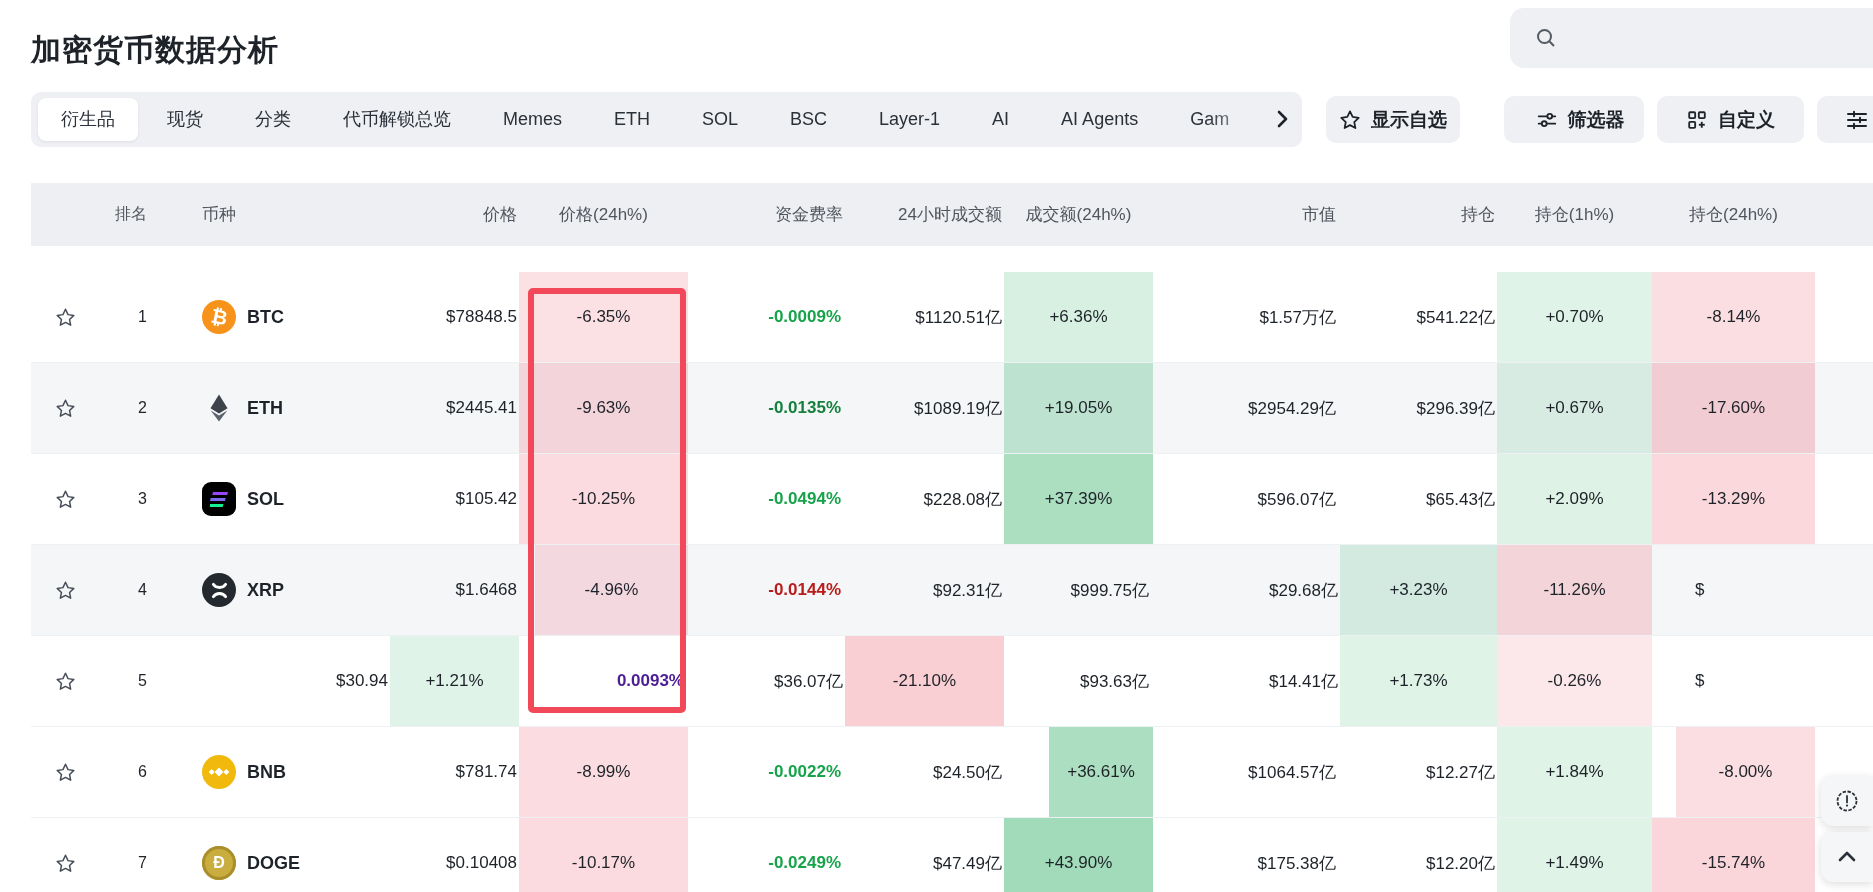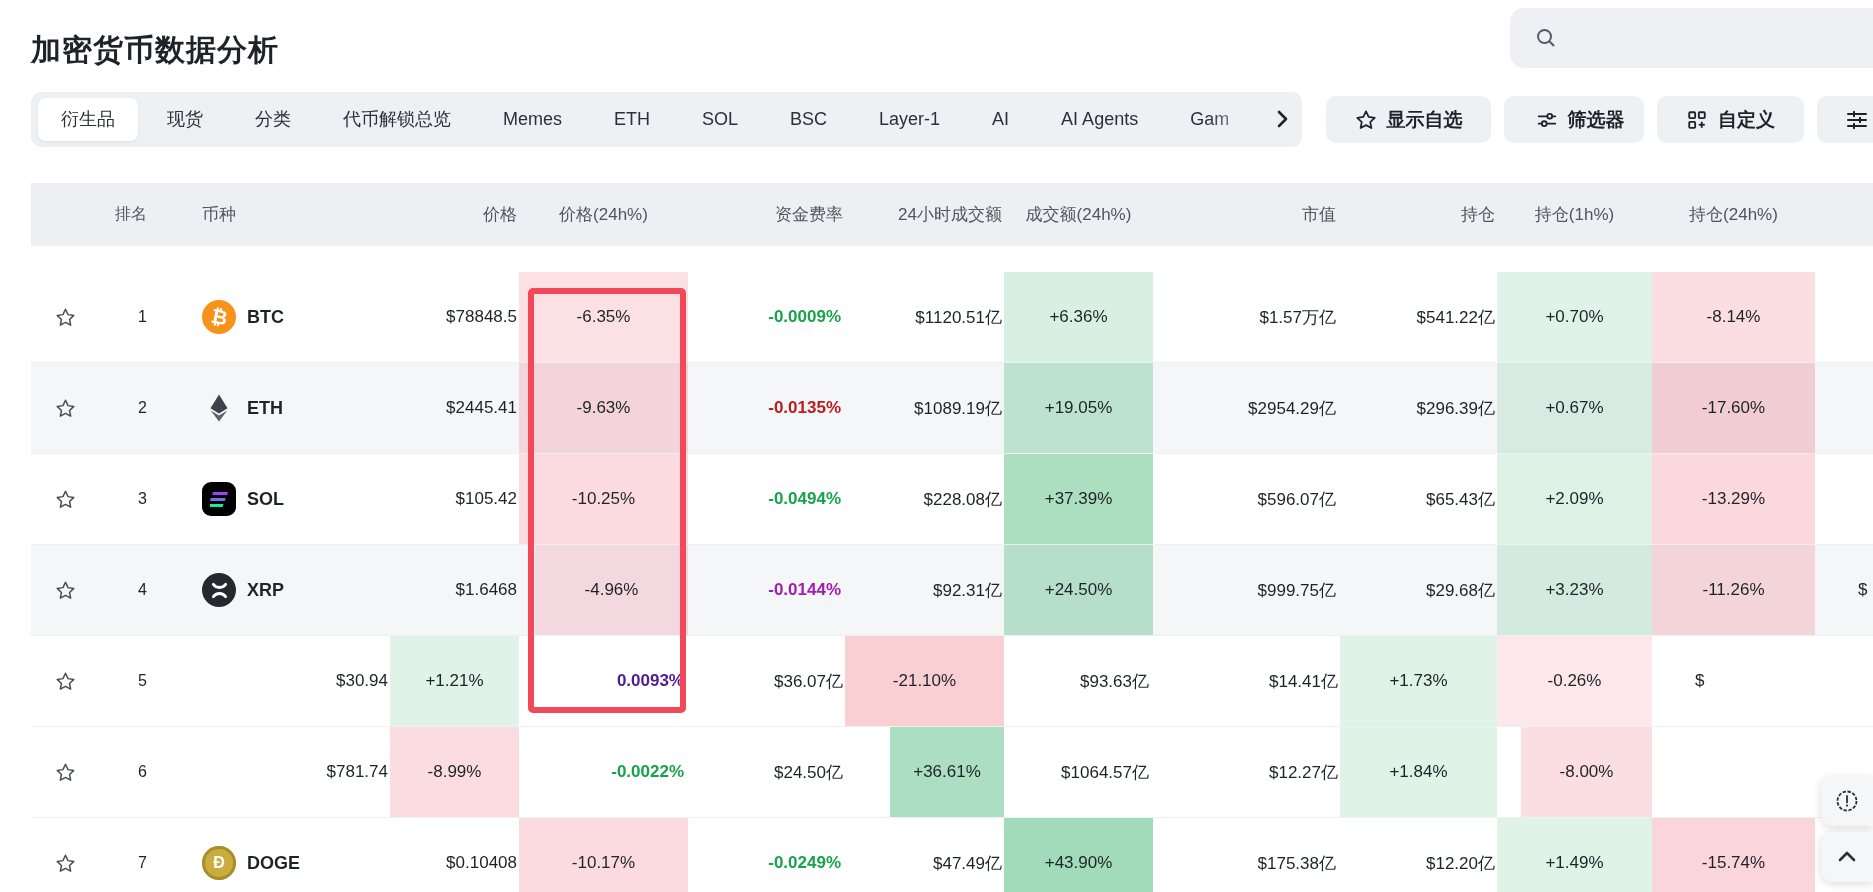--- a/index.html
+++ b/index.html
@@ -90,7 +90,7 @@
 </nav>
 
 <div id="toolbar">
-    <div class="tbtn" style="left: 1326px; width: 165px;">
+    <div class="tbtn" style="left: 1326px; width: 134px;">
       <span>
         <svg width="22" height="22" viewBox="0 0 24 24" fill="none" stroke="#1e2329" stroke-width="1.9" stroke-linejoin="round">
           <path d="M12 2.6l2.9 6.1 6.6.9-4.9 4.6 1.3 6.6L12 17.6 6.1 20.8l1.3-6.6L2.5 9.6l6.6-.9z"></path>

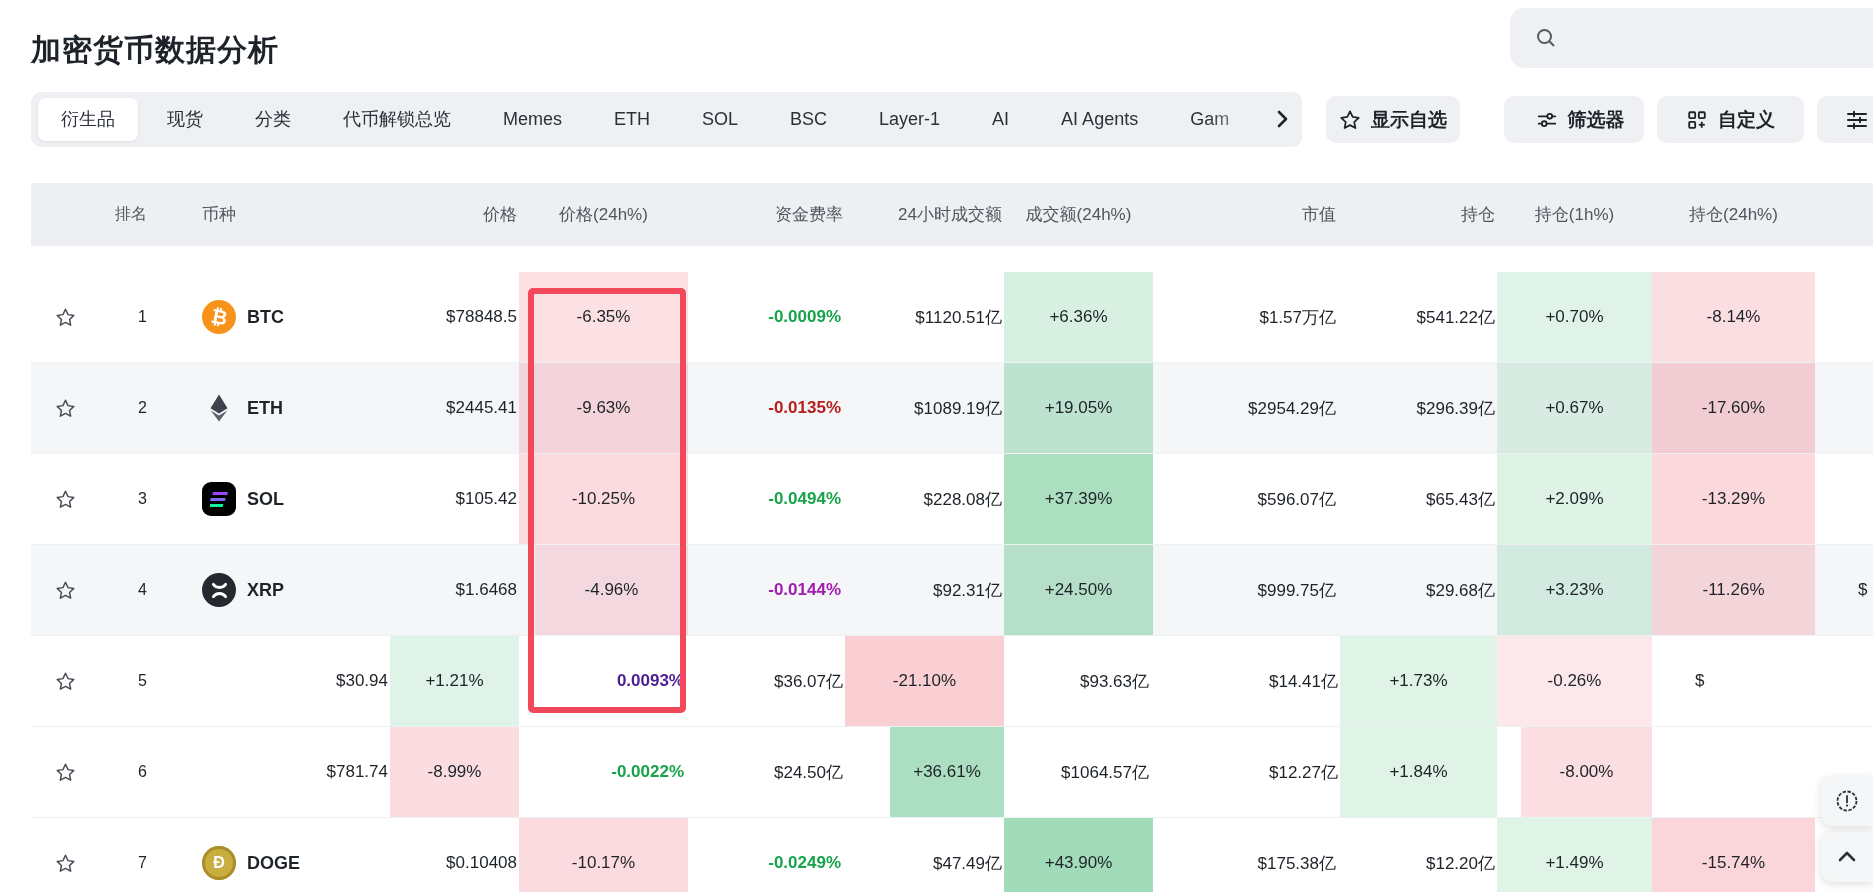--- a/index.html
+++ b/index.html
@@ -198,7 +198,7 @@
     </div>
     <div class="c right">$2445.41</div>
     <div class="c tint center" style="background: rgba(235, 80, 100, 0.2);">-9.63%</div>
-    <div class="c right funding" style="color: #b91c1c;">-0.0135%</div>
+    <div class="c right funding" style="color: #15803d;">-0.0135%</div>
     <div class="c right">$1089.19亿</div>
     <div class="c tint center" style="background: rgba(34, 170, 90, 0.263);">+19.05%</div>
     <div class="c right mcap">$2954.29亿</div>

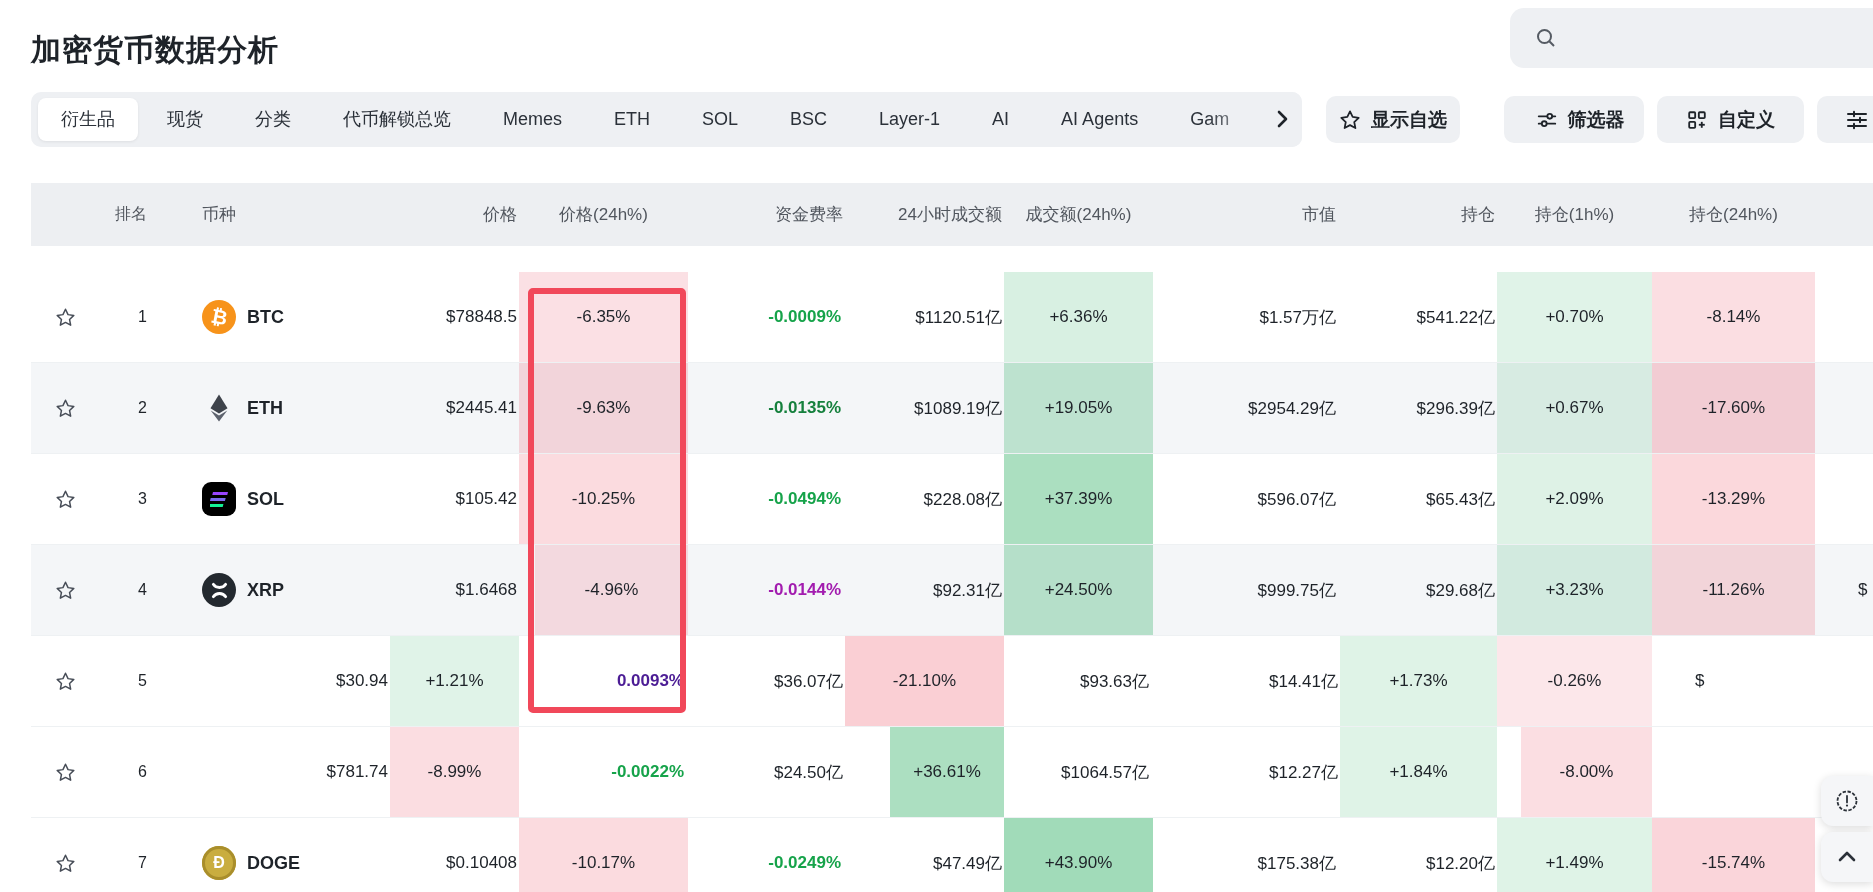--- a/index.html
+++ b/index.html
@@ -258,7 +258,7 @@
     </div>
     <div class="c right">$1.6468</div>
     <div class="c tint center" style="background: rgba(235, 80, 100, 0.17); margin-left: 16px;">-4.96%</div>
-    <div class="c right funding" style="color: #a21caf; text-align: right;">-0.0144%</div>
+    <div class="c right funding" style="color: #b91c1c; text-align: right;">-0.0144%</div>
     <div class="c right">$92.31亿</div>
     <div class="c tint center" style="background: rgba(34, 170, 90, 0.298);">+24.50%</div>
     <div class="c right mcap">$999.75亿</div>

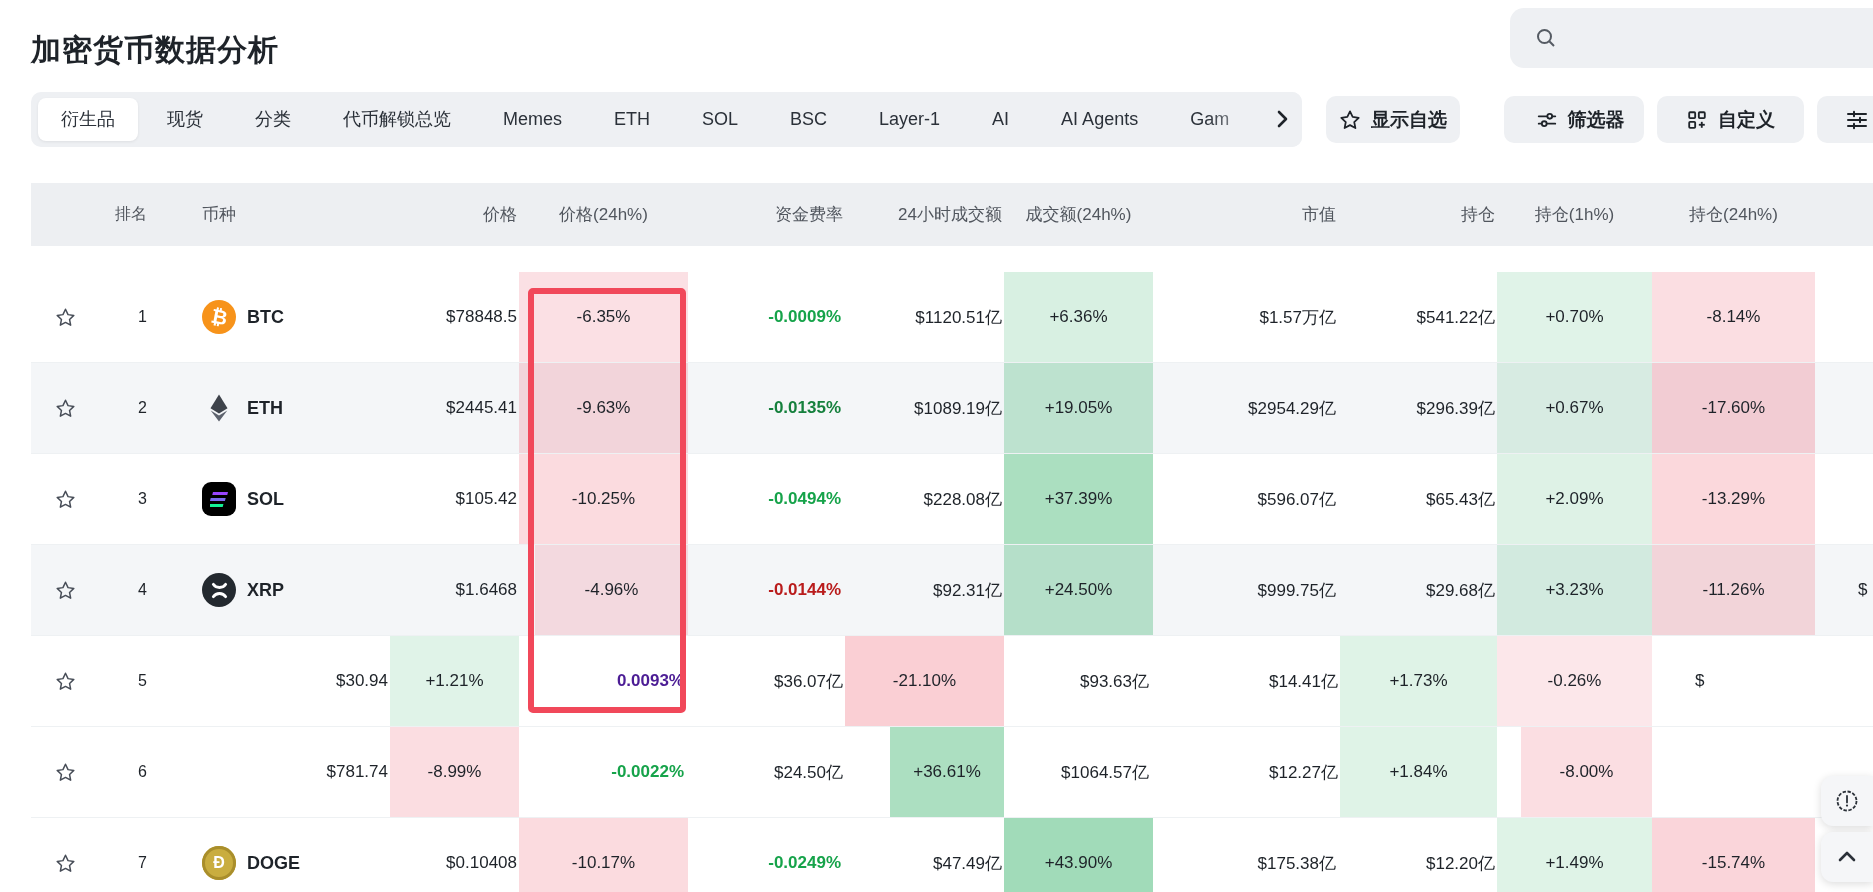--- a/index.html
+++ b/index.html
@@ -260,7 +260,6 @@
     <div class="c tint center" style="background: rgba(235, 80, 100, 0.17); margin-left: 16px;">-4.96%</div>
     <div class="c right funding" style="color: #b91c1c; text-align: right;">-0.0144%</div>
     <div class="c right">$92.31亿</div>
-    <div class="c tint center" style="background: rgba(34, 170, 90, 0.298);">+24.50%</div>
     <div class="c right mcap">$999.75亿</div>
     <div class="c right">$29.68亿</div>
     <div class="c tint center" style="background: rgba(34, 170, 90, 0.157);">+3.23%</div>

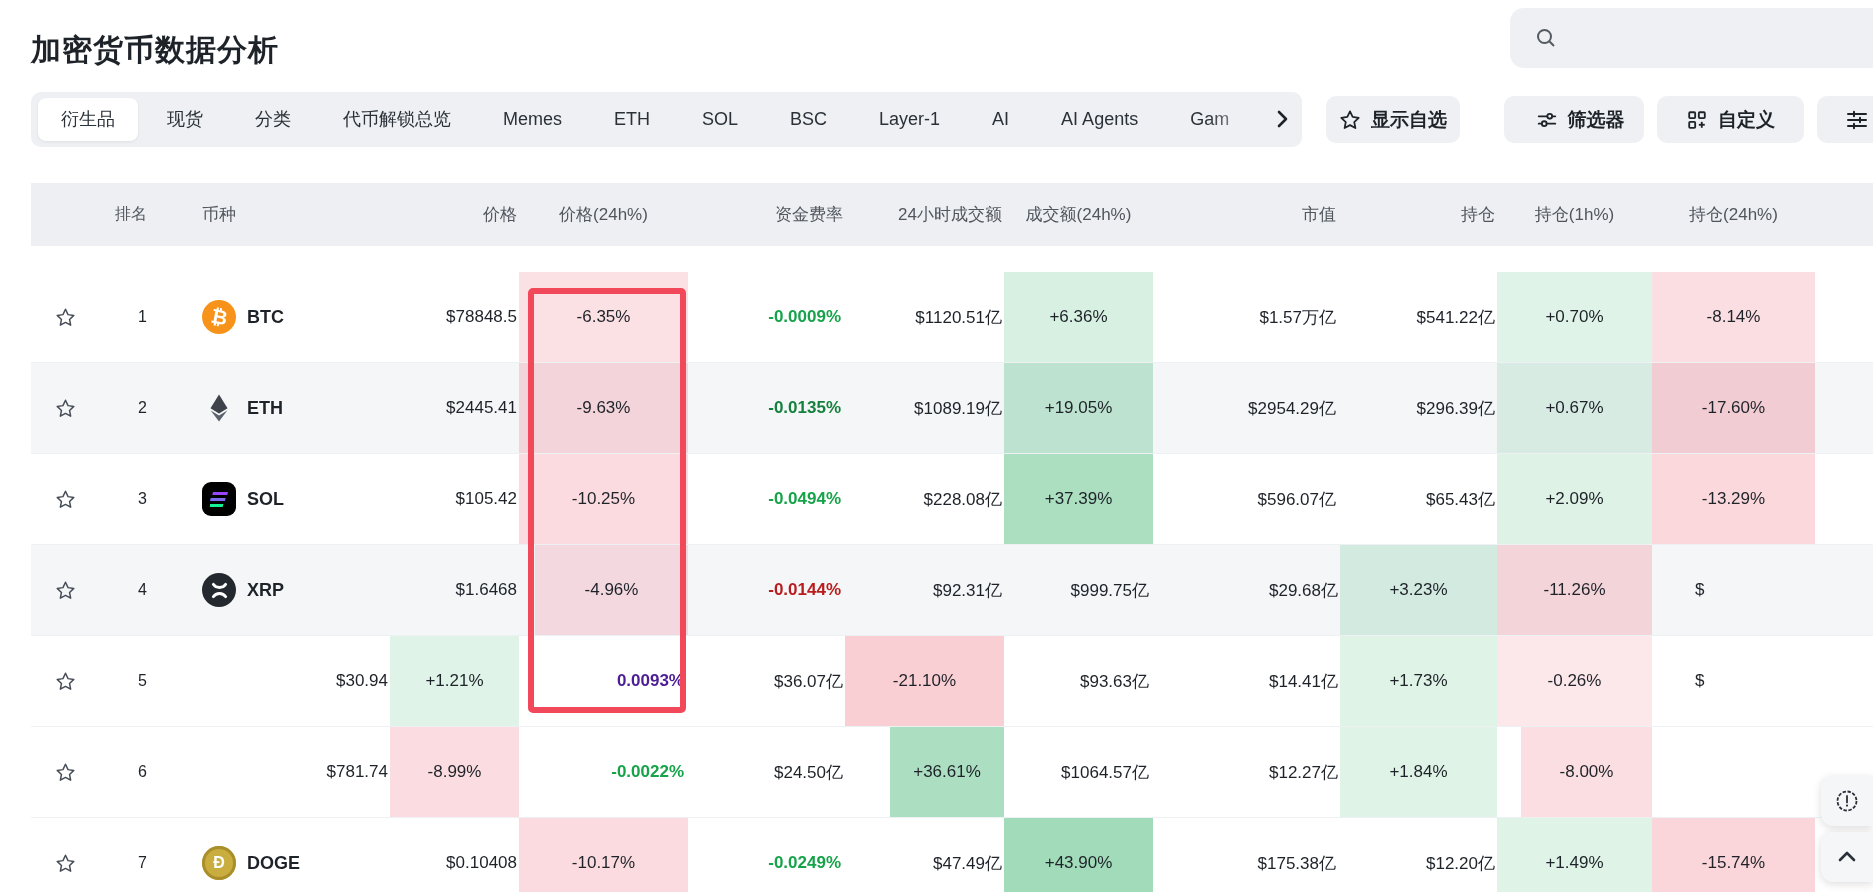--- a/index.html
+++ b/index.html
@@ -295,6 +295,16 @@
       </span>
     </div>
     <div class="c rank">6</div>
+    <div class="c coin">
+      <span class="cicon" style="background: rgb(240, 185, 11);">
+            <svg width="20" height="20" viewBox="0 0 20 20" fill="#FFFFFF">
+              <rect x="6.9" y="6.9" width="6.2" height="6.2" transform="rotate(45 10 10)"></rect>
+              <rect x="0.6" y="7.9" width="4.2" height="4.2" transform="rotate(45 2.7 10)"></rect>
+              <rect x="15.2" y="7.9" width="4.2" height="4.2" transform="rotate(45 17.3 10)"></rect>
+            </svg>
+          </span>
+      <span>BNB</span>
+    </div>
     <div class="c right">$781.74</div>
     <div class="c tint center" style="background: rgba(235, 80, 100, 0.192);">-8.99%</div>
     <div class="c right funding" style="color: rgb(22, 163, 74);">-0.0022%</div>

